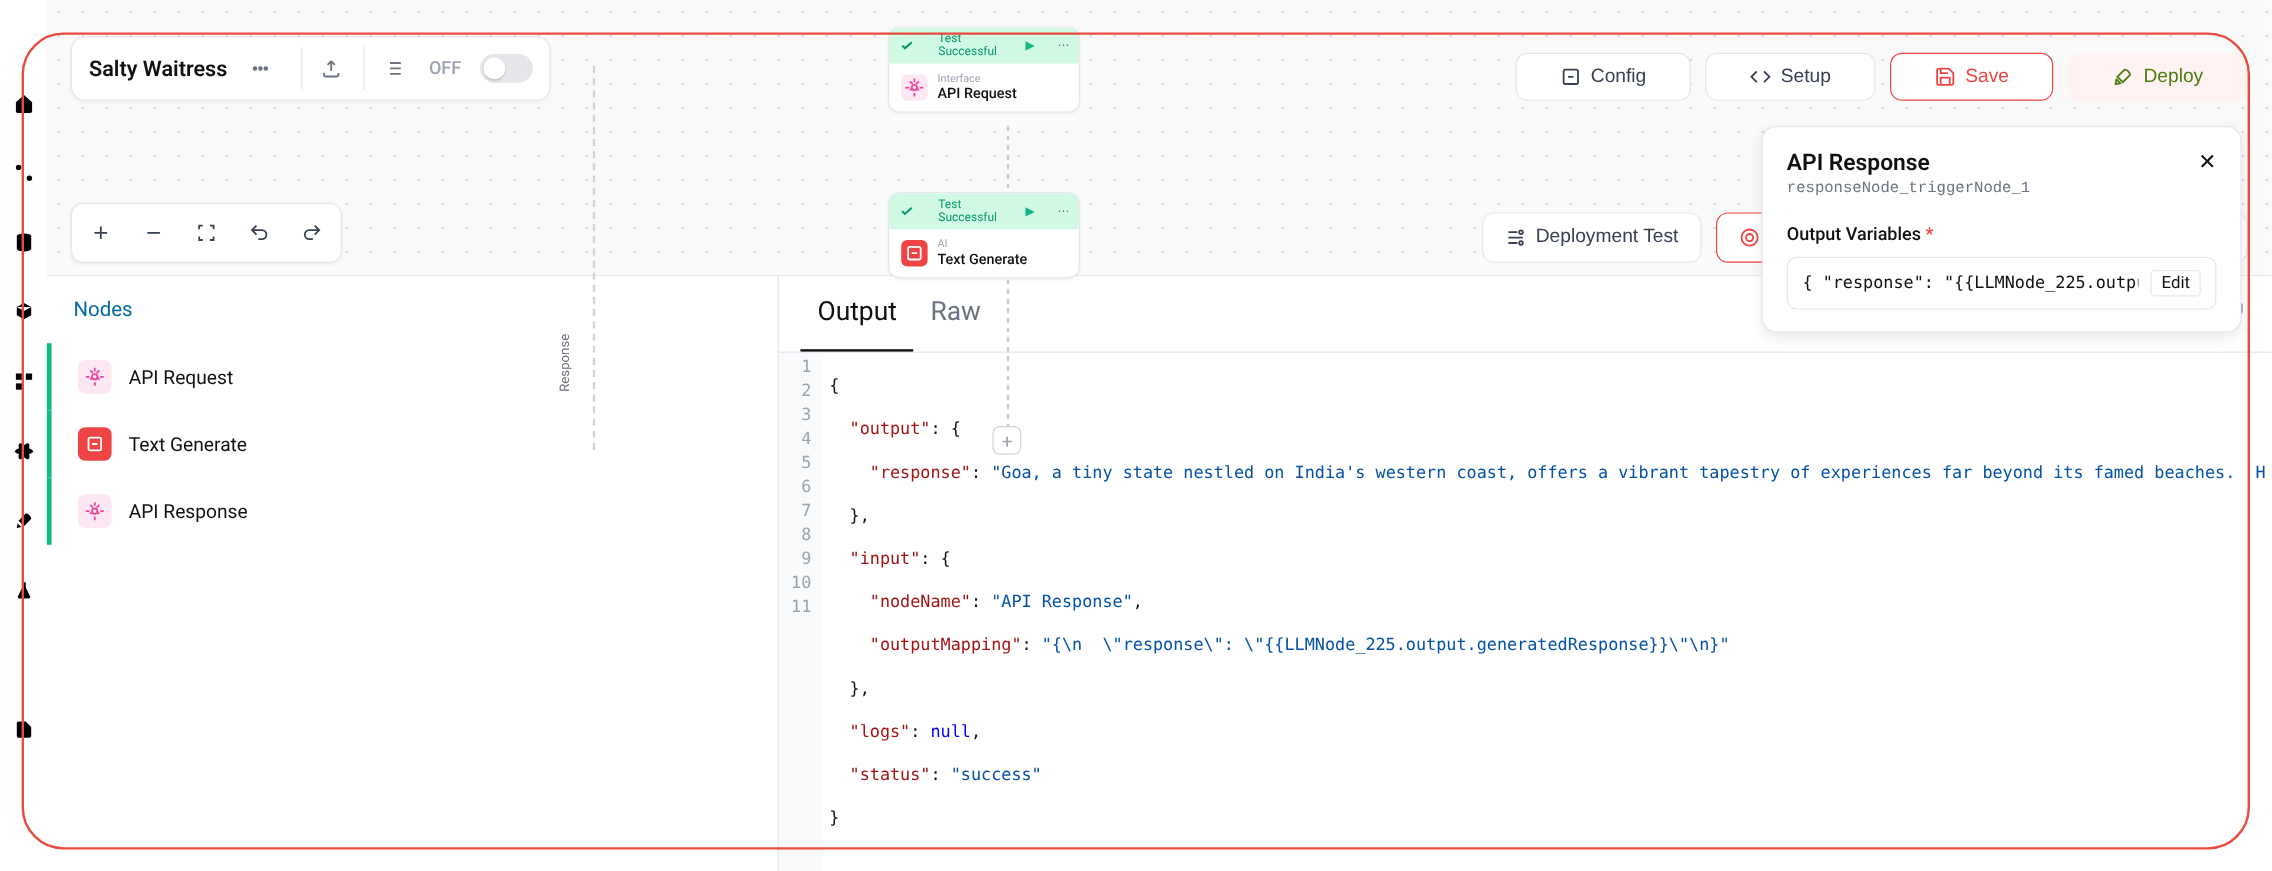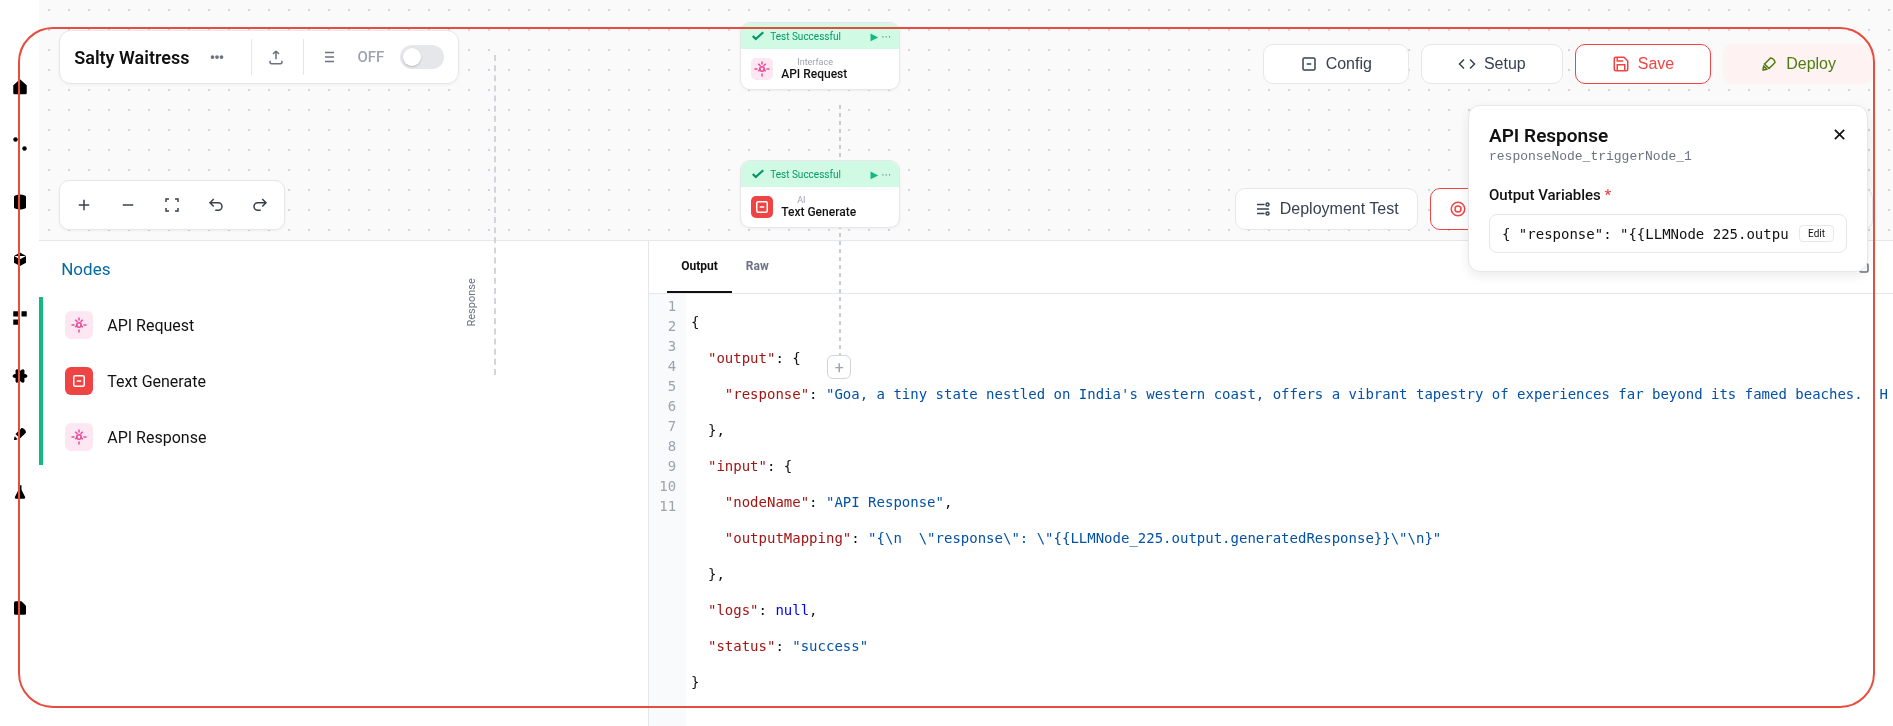--- a/index.html
+++ b/index.html
@@ -39,7 +39,7 @@
 .plus-node { position: absolute; left: 788px; top: 355px; width: 24px; height: 24px; border: 1px solid #d1d5db; border-radius: 6px; background: #fff; display: flex; align-items: center; justify-content: center; color: #9ca3af; font-size: 16px; cursor: pointer; }
 
 .node { position: absolute; width: 160px; background: #fff; border: 1px solid #e5e7eb; border-radius: 10px; box-shadow: 0 1px 3px rgba(0,0,0,0.05); overflow: hidden; }
-.node-header { background: #d1fae5; padding: 4px 8px; display: flex; align-items: center; gap: 3px; font-size: 10px; color: #059669; }
+.node-header { background: #d1fae5; padding: 4px 8px; display: flex; align-items: center; gap: 19px; font-size: 10px; color: #059669; }
 .node-header .play { margin-left: auto; color: #10b981; }
 .node-header .menu { color: #6b7280; }
 .node-body { padding: 8px 10px; display: flex; align-items: center; gap: 8px; }

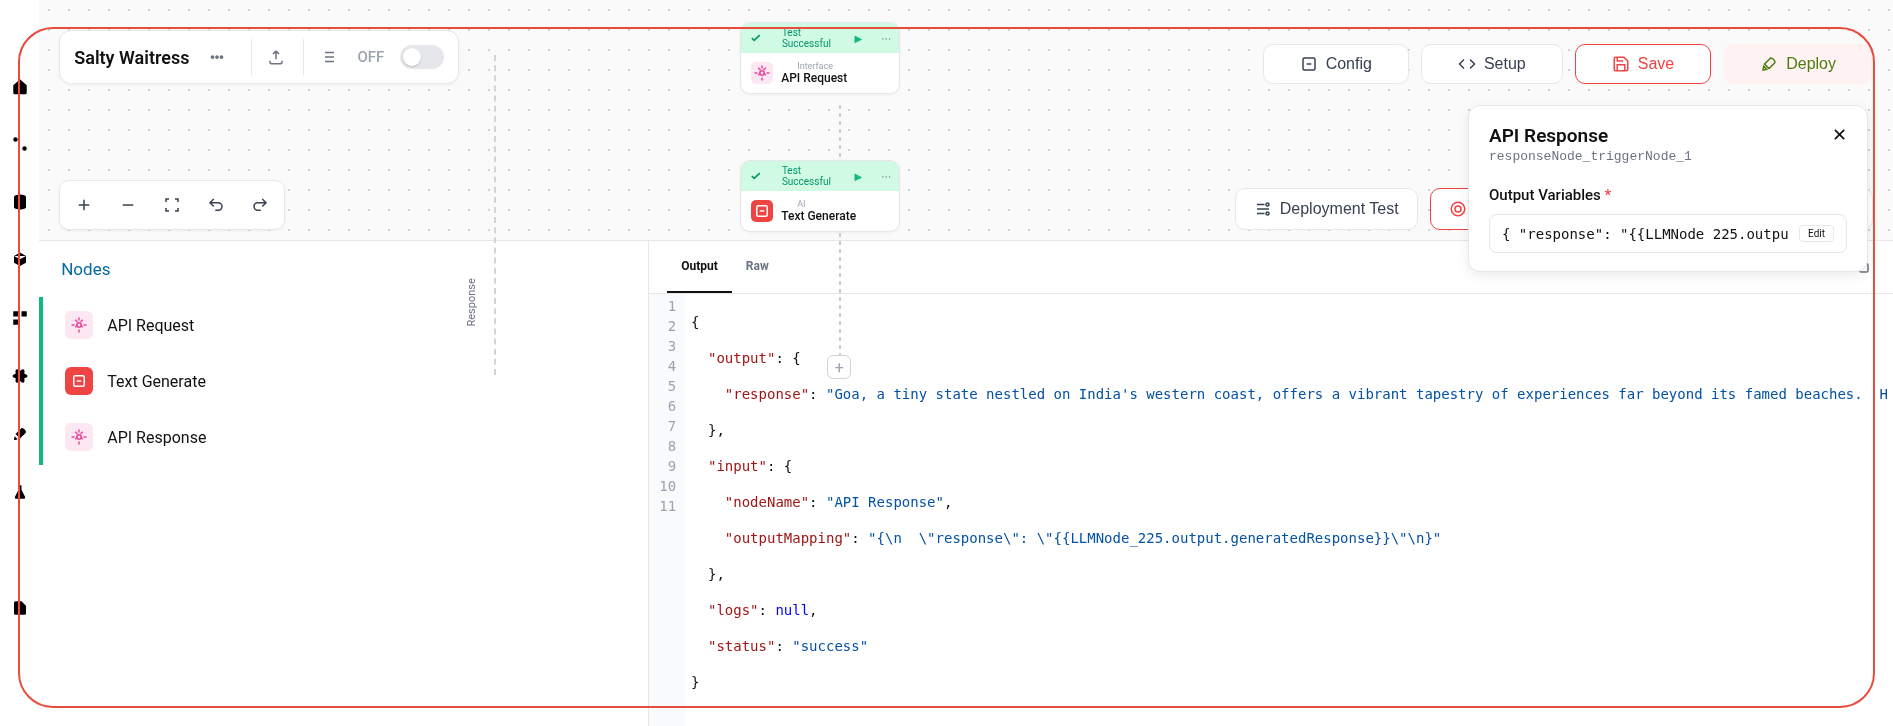--- a/index.html
+++ b/index.html
@@ -47,7 +47,7 @@
 .node-icon.pink { background: #fce7f3; color: #ec4899; }
 .node-icon.red { background: #ef4444; color: #fff; }
 .node-meta { display: flex; flex-direction: column; }
-.node-type { font-size: 9px; color: #9ca3af; margin-left: 16px; }
+.node-type { font-size: 9px; color: #9ca3af; }
 .node-name { font-size: 12px; font-weight: 500; color: #111; }
 .node1 { left: 701px; top: 22px; }
 .node2 { left: 701px; top: 160px; }

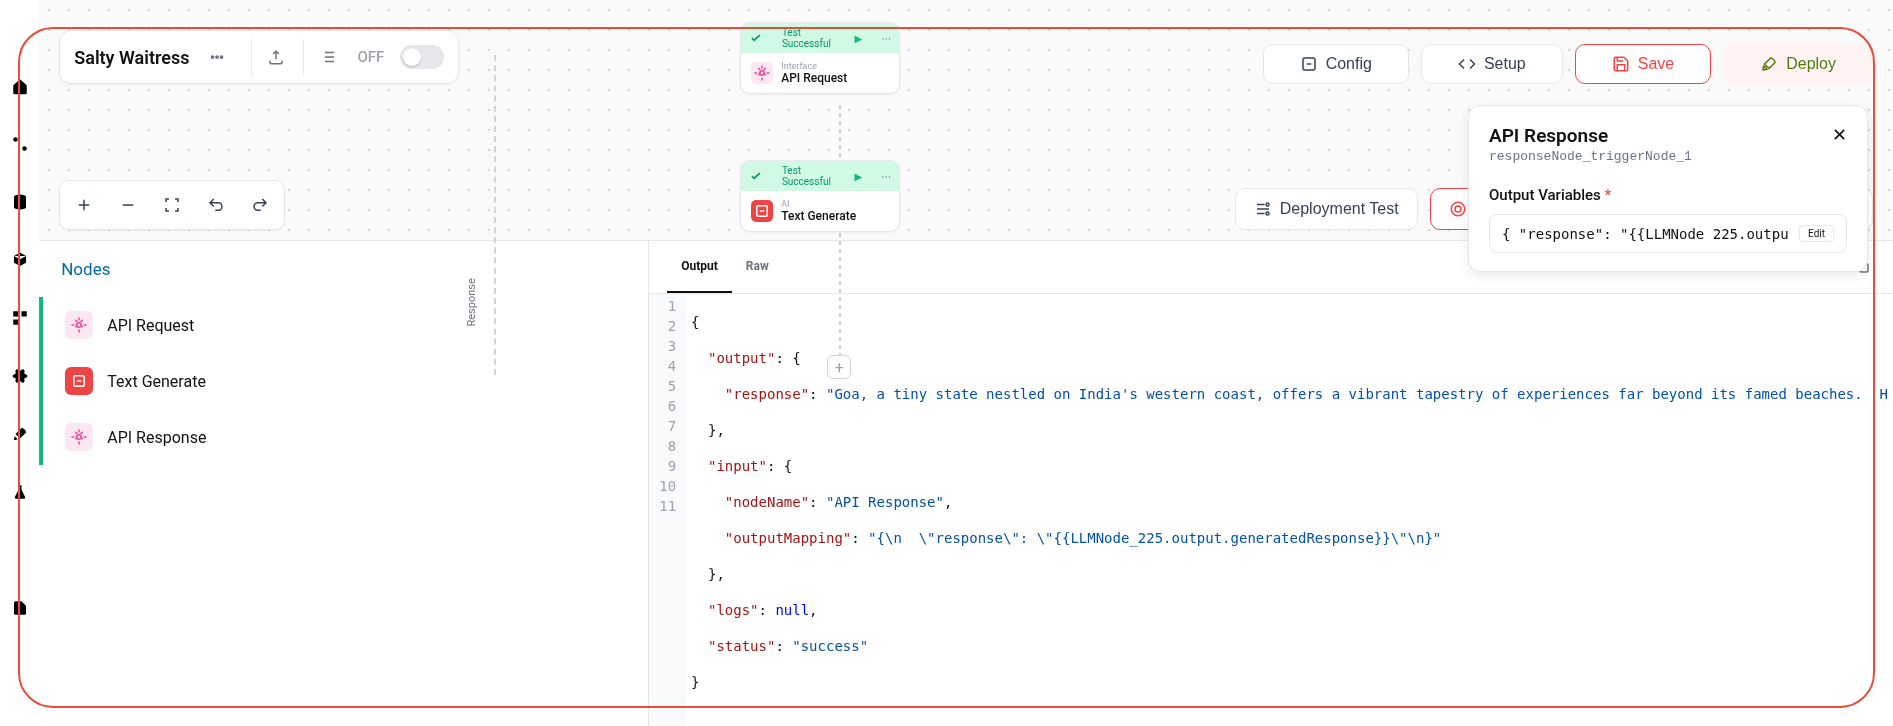--- a/index.html
+++ b/index.html
@@ -98,7 +98,7 @@
 .sp-req { color: #ef4444; }
 .sp-field { margin-top: 10px; display: flex; align-items: center; border: 1px solid #e5e7eb; border-radius: 8px; padding: 10px 12px; gap: 10px; }
 .sp-field-val { flex: 1; font-size: 14px; color: #111; font-family: monospace; white-space: nowrap; overflow: hidden; }
-.sp-edit { font-size: 10px; color: #111; cursor: pointer; padding: 2px 8px; border: 1px solid #e5e7eb; border-radius: 4px; }
+.sp-edit { font-size: 14px; color: #111; cursor: pointer; padding: 2px 8px; border: 1px solid #e5e7eb; border-radius: 4px; }
 
 svg { width: 18px; height: 18px; }
 .icon-btn svg, .tb-btn svg, .ct-btn svg, .test-btn svg { stroke: currentColor; fill: none; stroke-width: 2; }

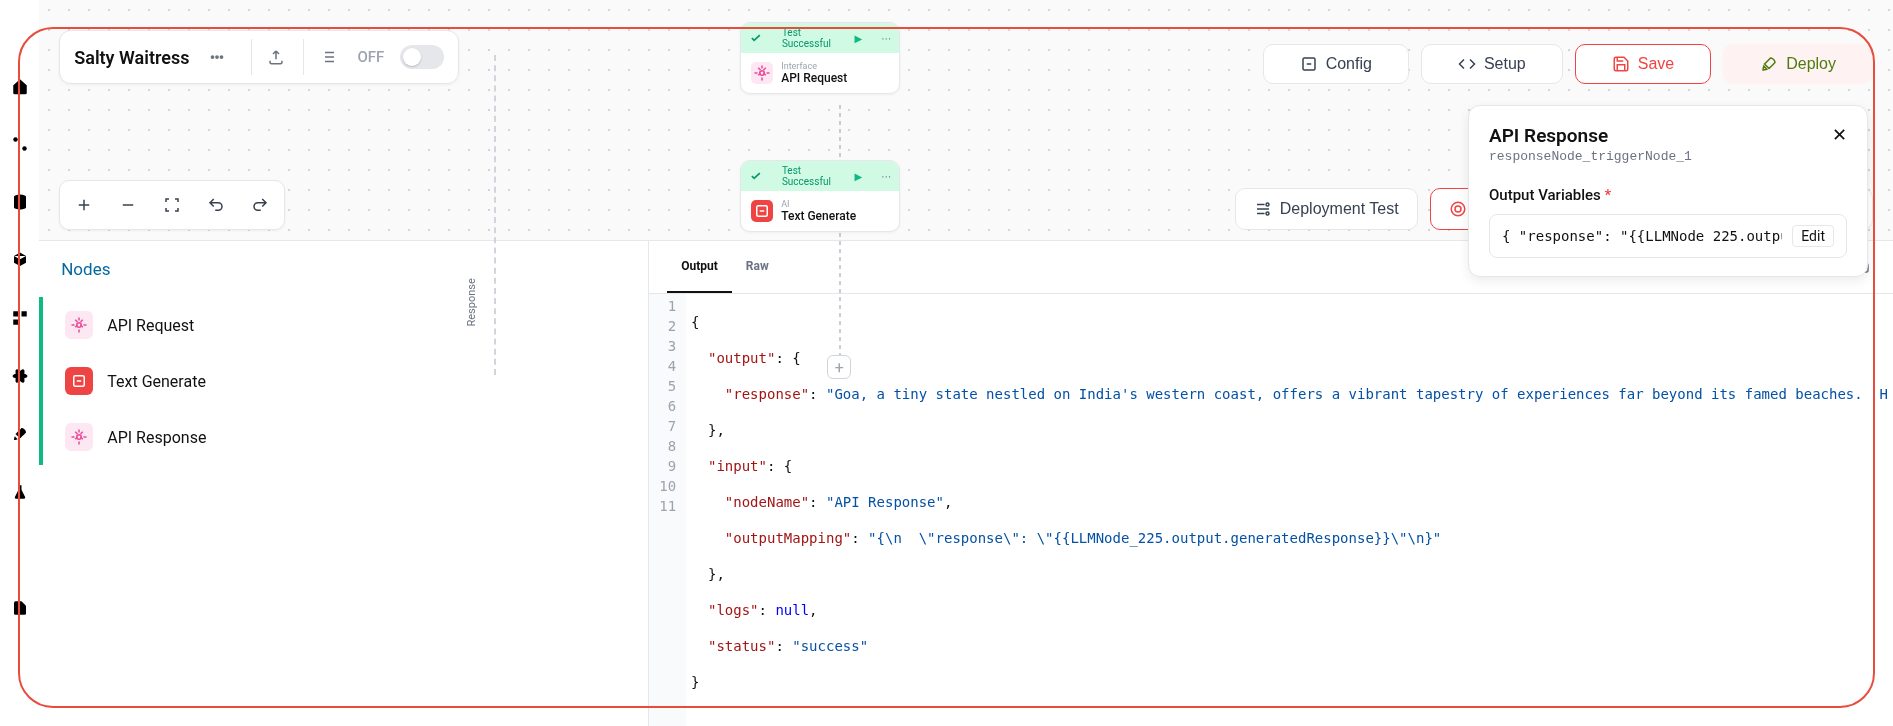--- a/index.html
+++ b/index.html
@@ -74,7 +74,7 @@
 
 .output-panel { flex: 1; display: flex; flex-direction: column; }
 .output-tabs { display: flex; align-items: center; padding: 0 18px; border-bottom: 1px solid #e5e7eb; position: relative; }
-.out-tab { padding: 18px 14px; font-size: 12px; font-weight: 700; color: #6b7280; cursor: pointer; border-bottom: 2px solid transparent; }
+.out-tab { padding: 18px 14px; font-size: 22px; font-weight: 400; color: #6b7280; cursor: pointer; border-bottom: 2px solid transparent; }
 .out-tab.active { color: #111; border-bottom-color: #111; }
 .copy-icon { position: absolute; right: 22px; top: 16px; color: #6b7280; cursor: pointer; }
 

